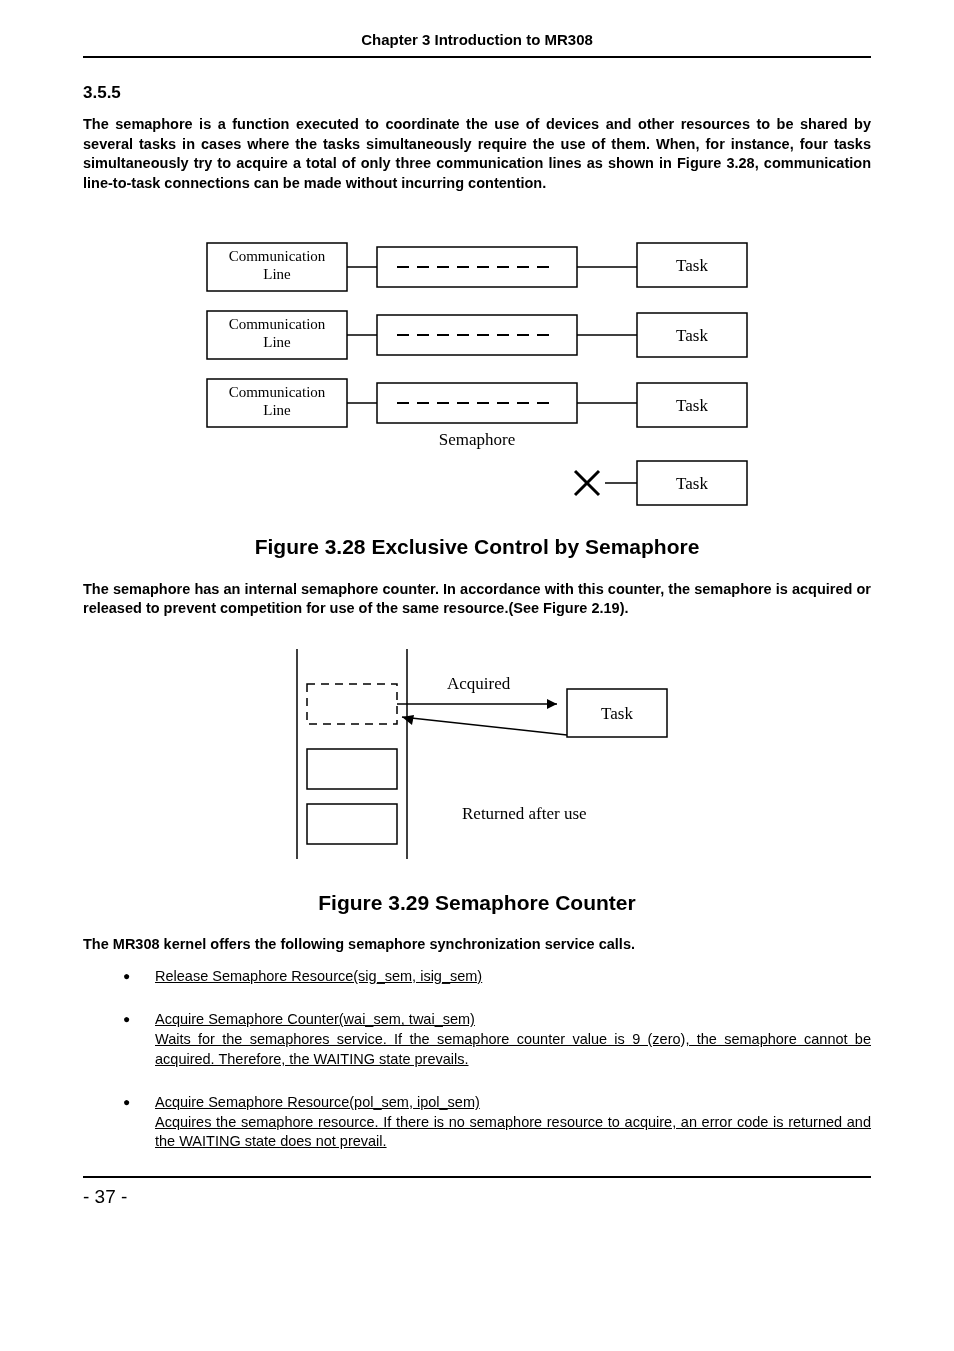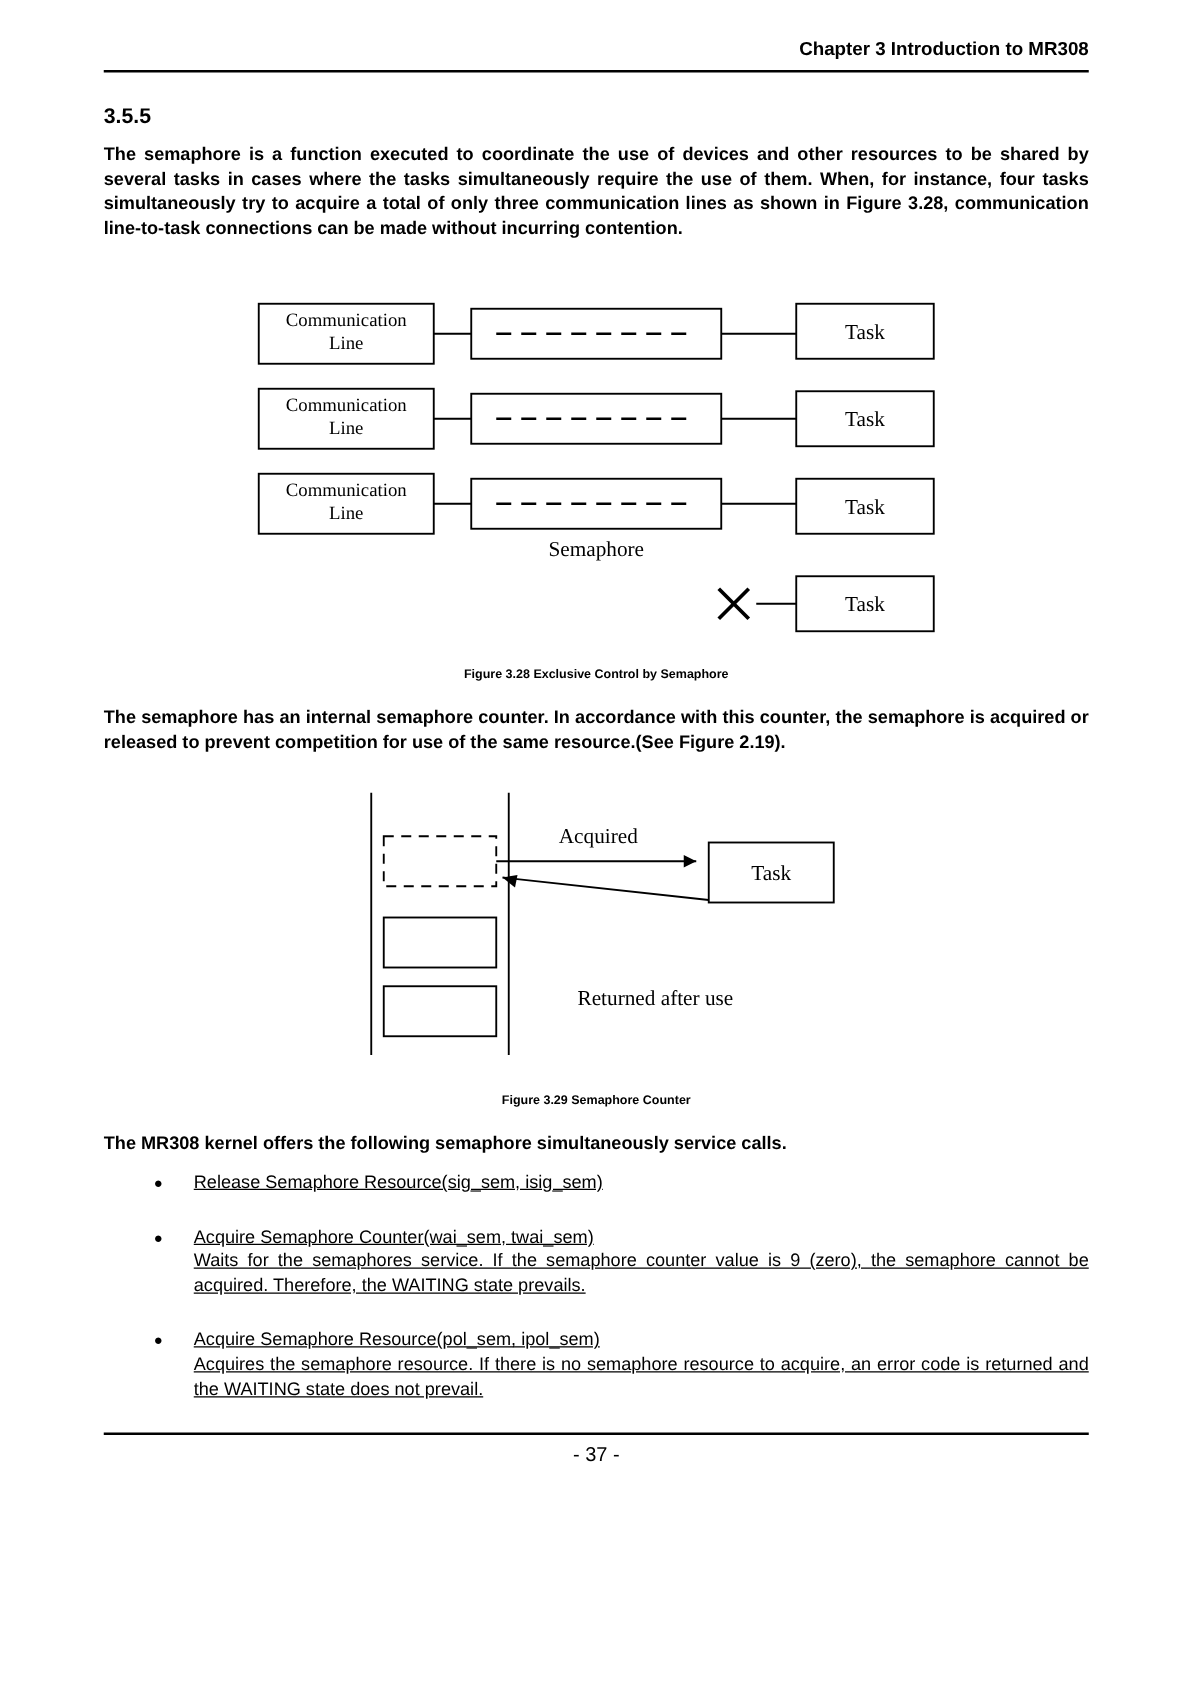--- a/index.html
+++ b/index.html
@@ -19,7 +19,7 @@
     position: relative;
   }
   .chapter-header {
-    text-align: right;
+    text-align: center;
     font-weight: bold;
     font-size: 15px;
     padding-bottom: 6px;

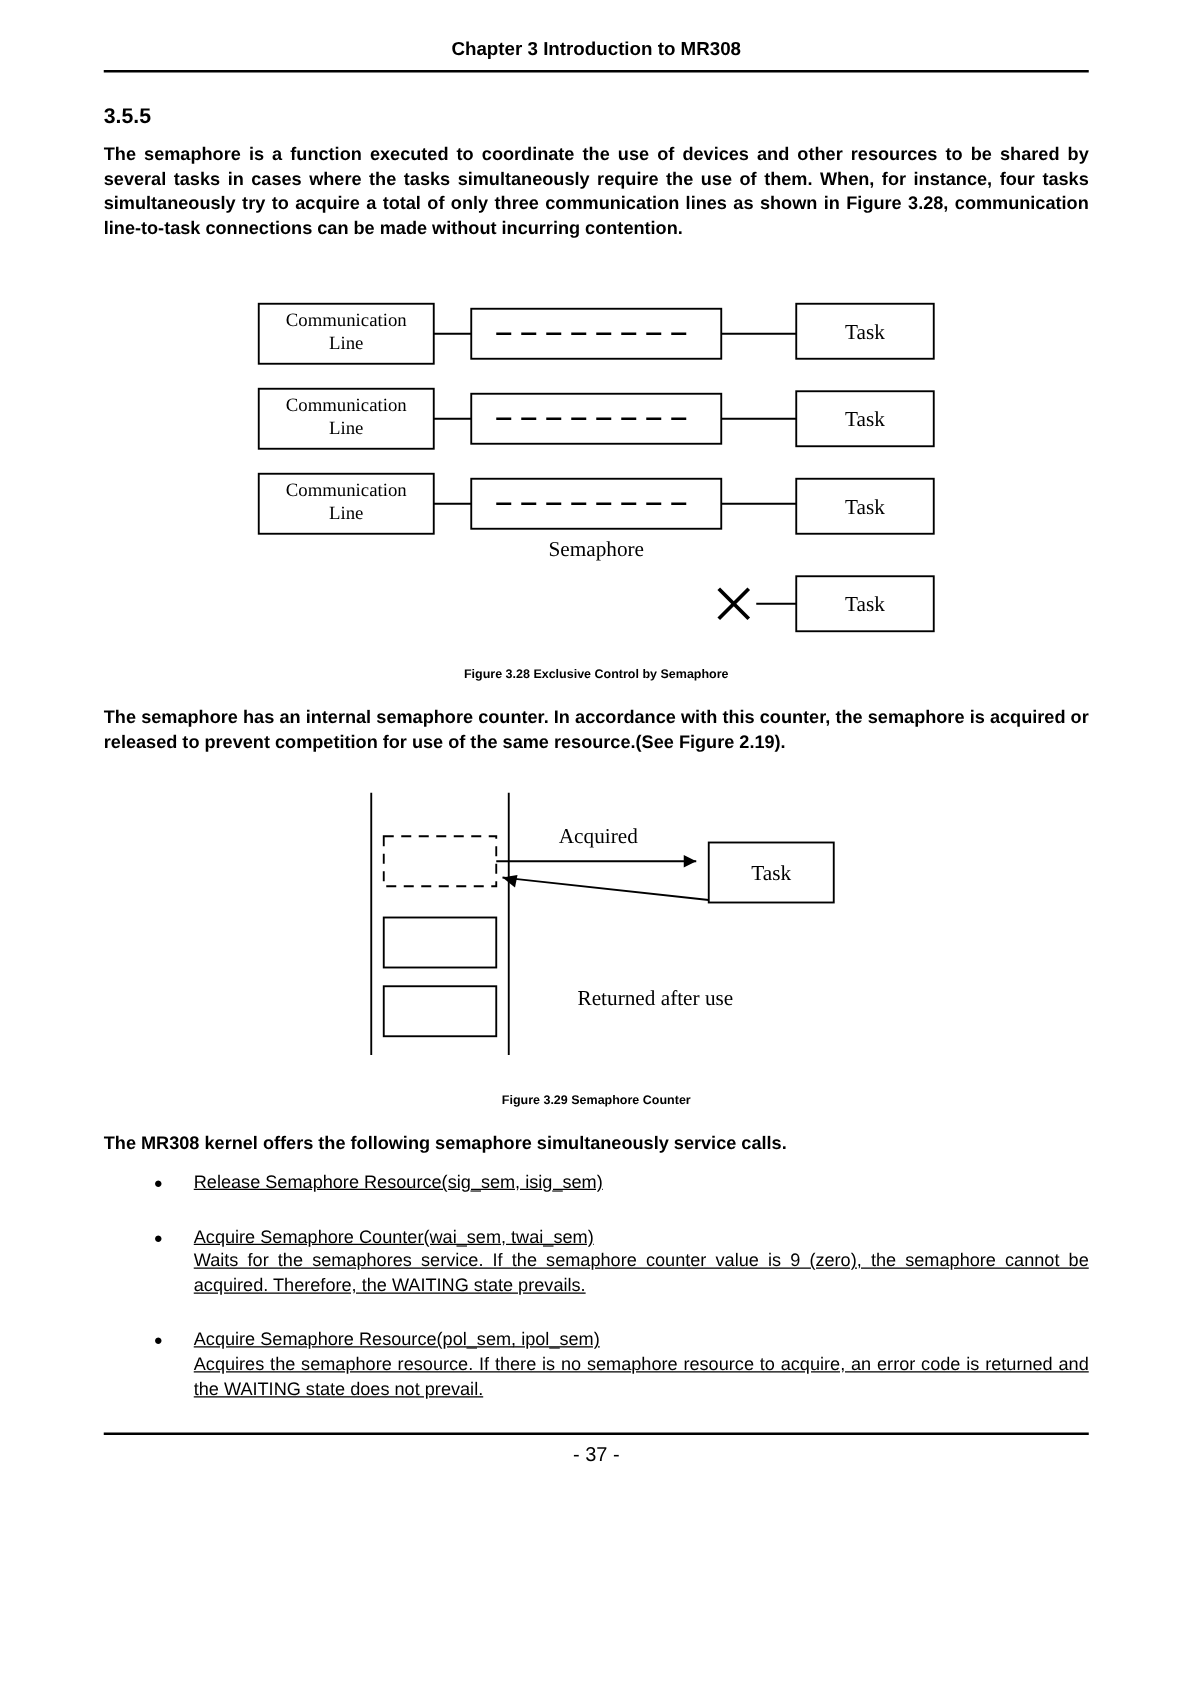--- a/index.html
+++ b/index.html
@@ -47,7 +47,7 @@
   .figure-caption {
     text-align: center;
     font-weight: bold;
-    font-size: 10px;
+    font-size: 21px;
     margin: 18px 0 18px 0;
   }
   ul.bullets {

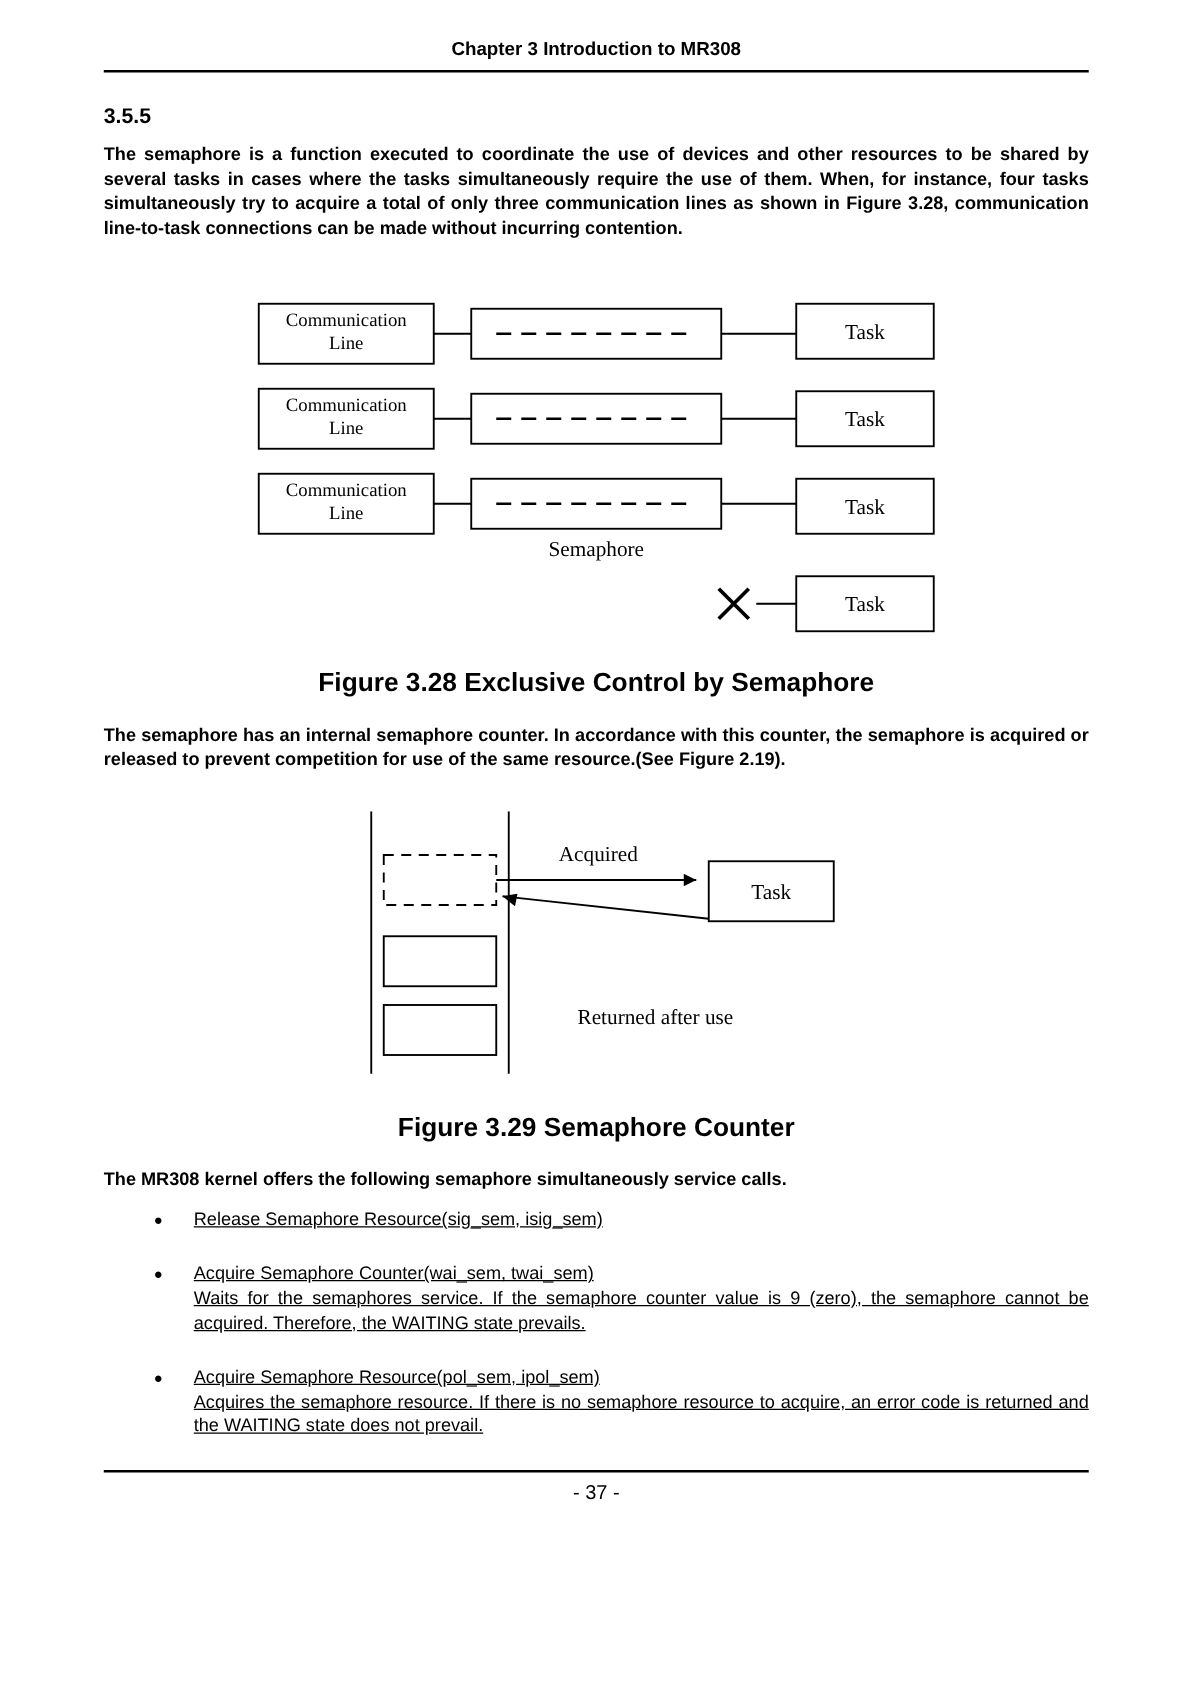--- a/index.html
+++ b/index.html
@@ -179,7 +179,7 @@
 
   <div class="figure-caption">Figure 3.29 Semaphore Counter</div>
 
-  <p class="body-para">The MR308 kernel offers the following semaphore simultaneously service calls.</p>
+  <p class="body-para">The MR308 kernel offers the following semaphore synchronization service calls.</p>
 
   <ul class="bullets">
     <li>

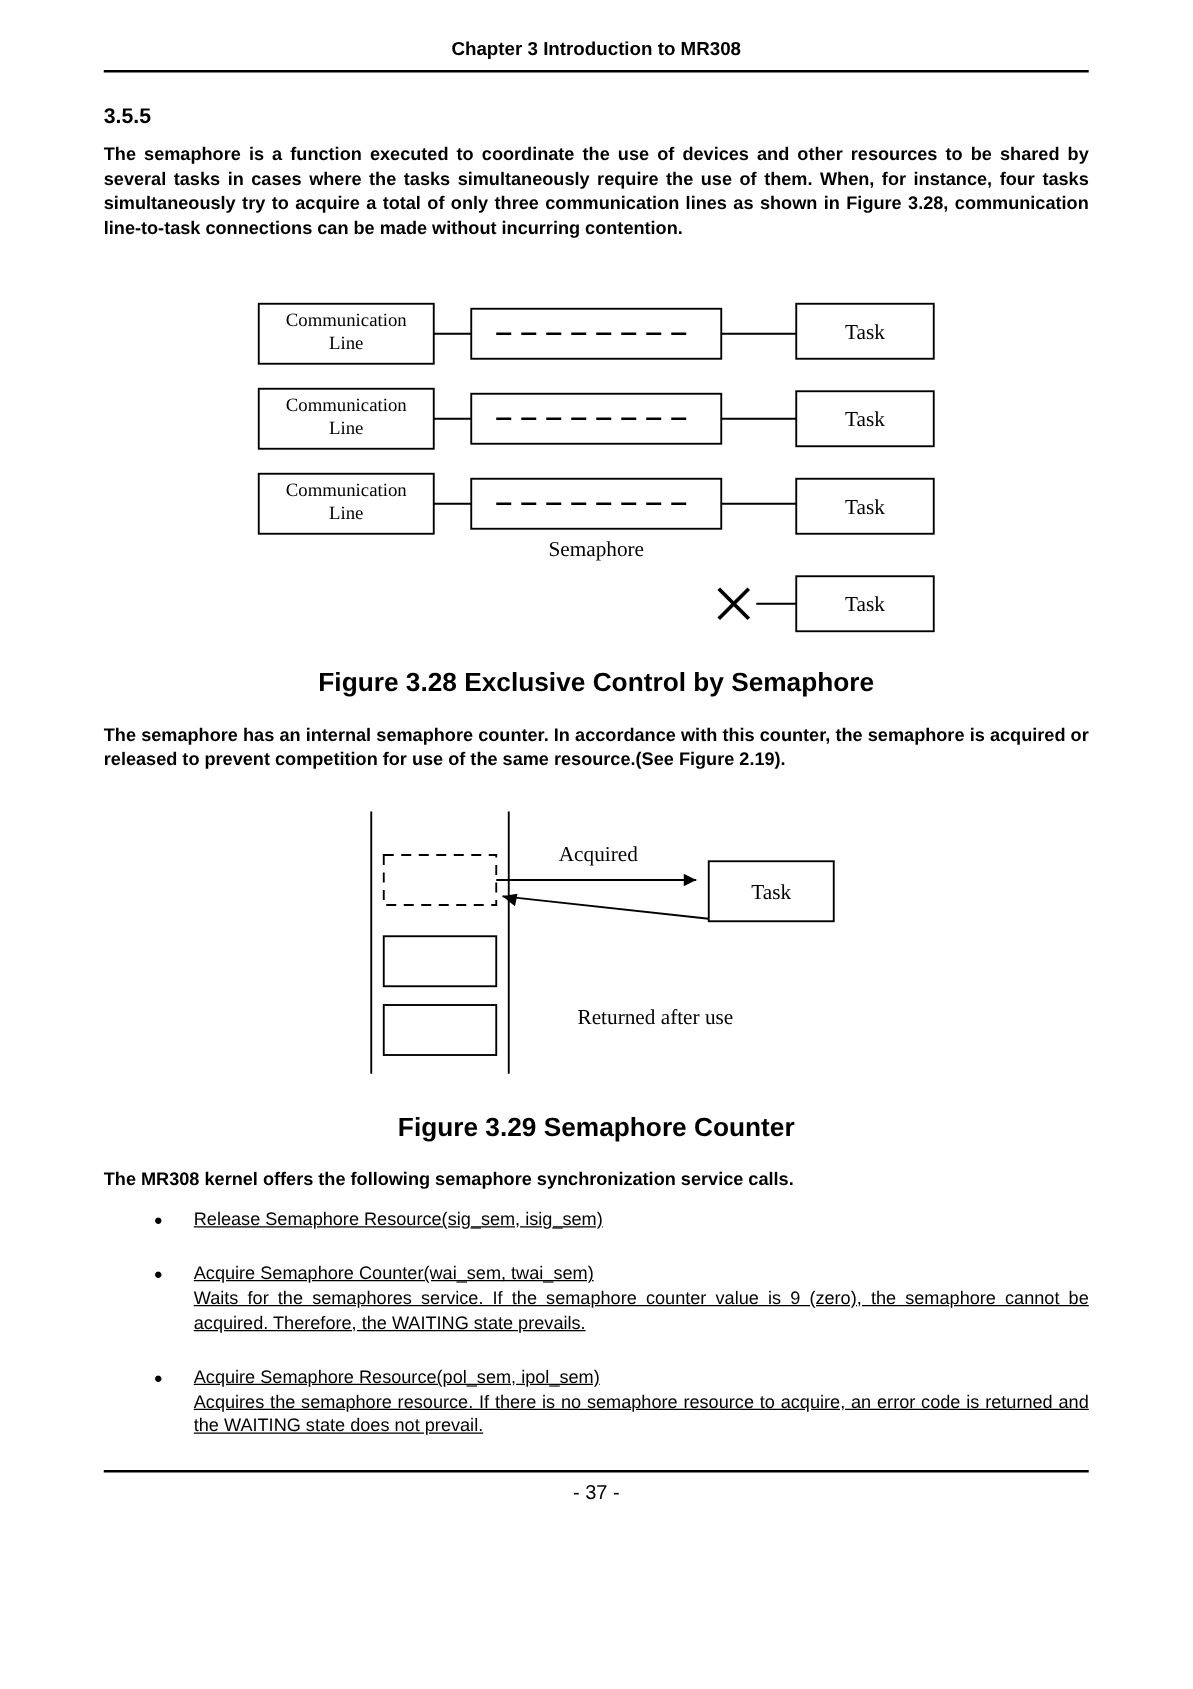--- a/index.html
+++ b/index.html
@@ -74,8 +74,7 @@
     margin-top: 16px;
   }
   .page-number {
-    text-align: center;
-    font-size: 16px;
+    font-size: 19px;
     margin-top: 6px;
   }
   svg text {

